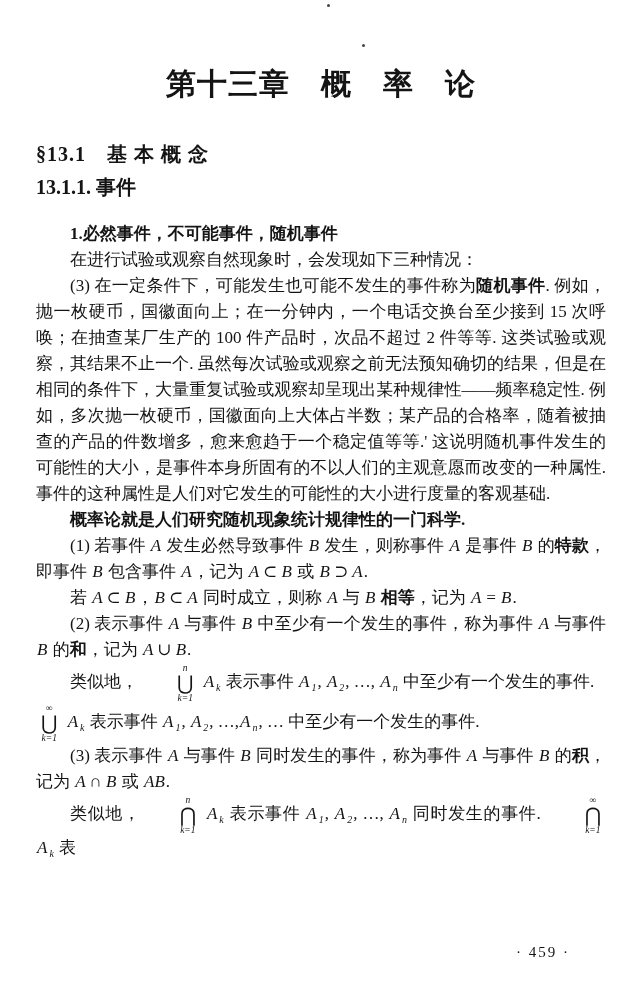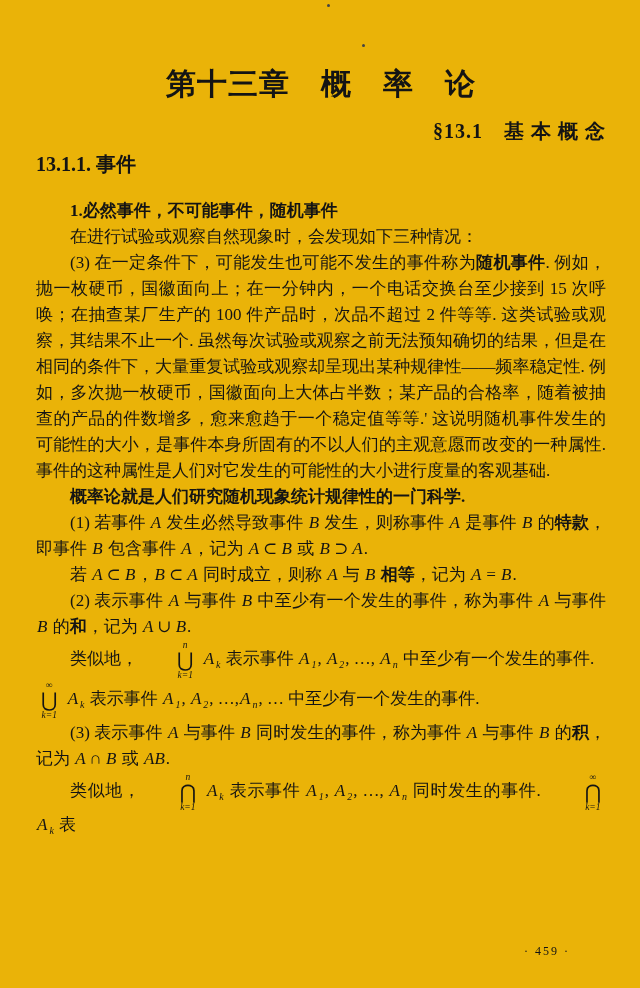--- a/index.html
+++ b/index.html
@@ -8,7 +8,7 @@
     position:relative;
     width:640px;height:988px;
     margin:0 auto;
-    background:#eab308;
+    background:#ffffff;
     color:#141414;
     font-family:"Liberation Serif","DejaVu Serif",serif;
     overflow:hidden;

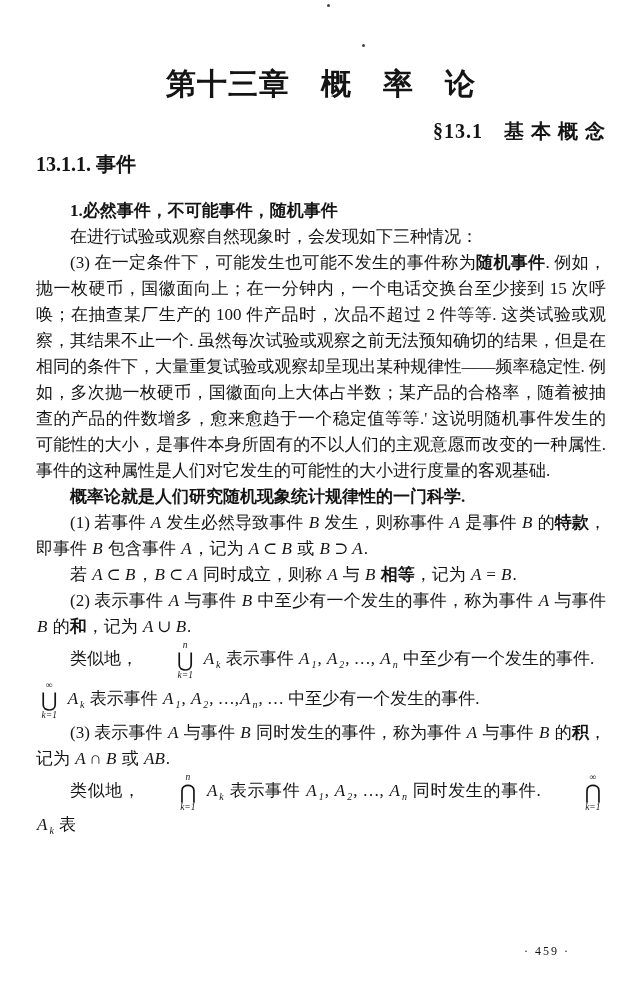--- a/index.html
+++ b/index.html
@@ -22,8 +22,8 @@
     letter-spacing:1px;
   }
   .section-title{
-    margin:13px 0 0 0;
-    text-align:right;
+    margin:36px 0 0 0;
+    text-align:left;
     font-size:20px;
     font-weight:bold;
     letter-spacing:1px;

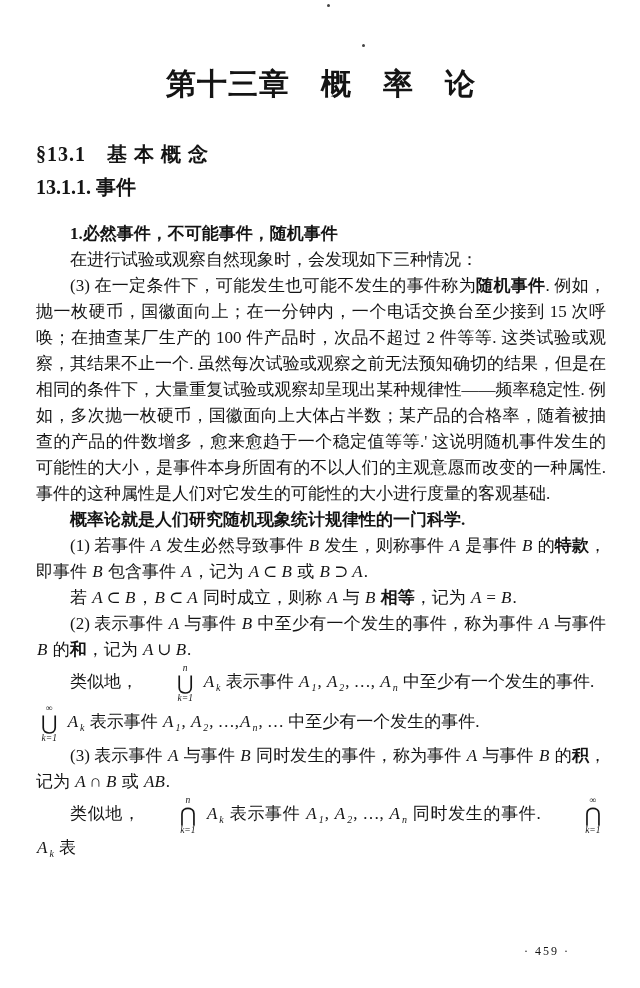--- a/index.html
+++ b/index.html
@@ -61,7 +61,7 @@
   .folio{
     position:absolute;
     top:944px;right:70px;
-    font-size:12px;
+    font-size:15px;
     letter-spacing:2px;
   }
   .speck{

